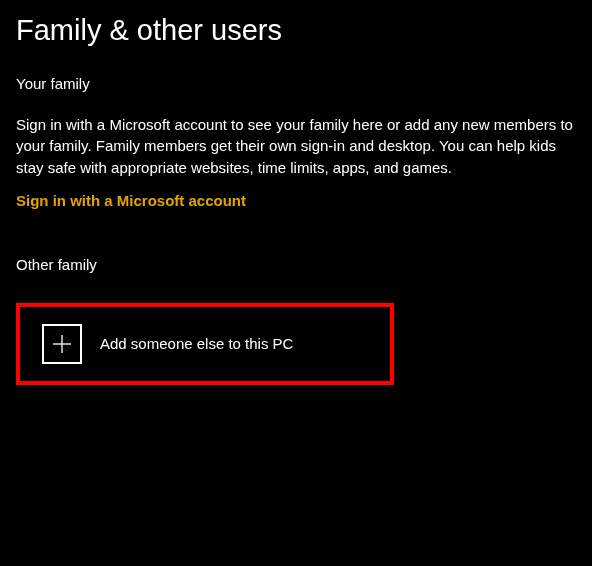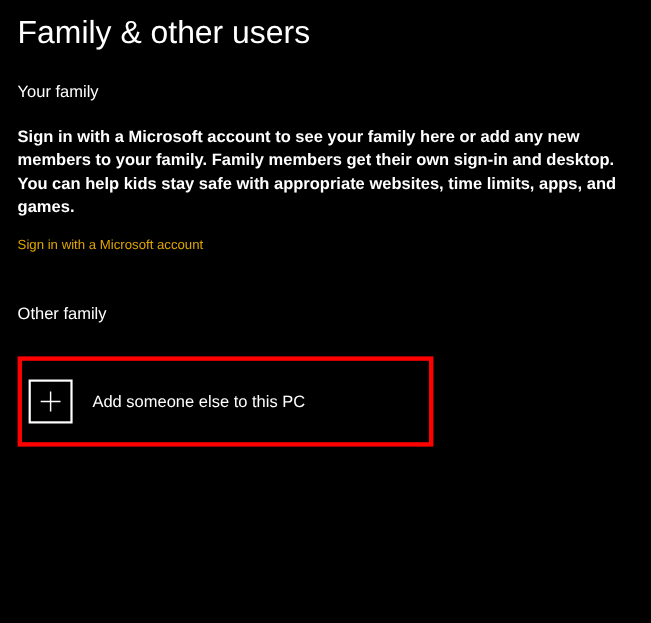--- a/index.html
+++ b/index.html
@@ -32,7 +32,6 @@
       color: #fff;
       margin-bottom: 14px;
       max-width: 560px;
-      font-weight: bold;
     }
     .link {
       color: #e0a500;

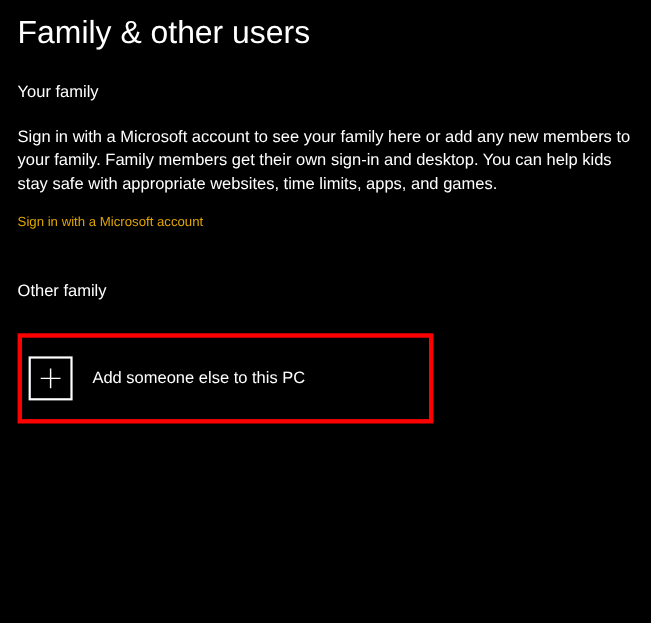--- a/index.html
+++ b/index.html
@@ -35,10 +35,11 @@
     }
     .link {
       color: #e0a500;
-      font-size: 12px;
+      font-size: 15px;
       text-decoration: none;
       display: inline-block;
       cursor: pointer;
+      font-weight: bold;
     }
     .section-other {
       margin-top: 46px;

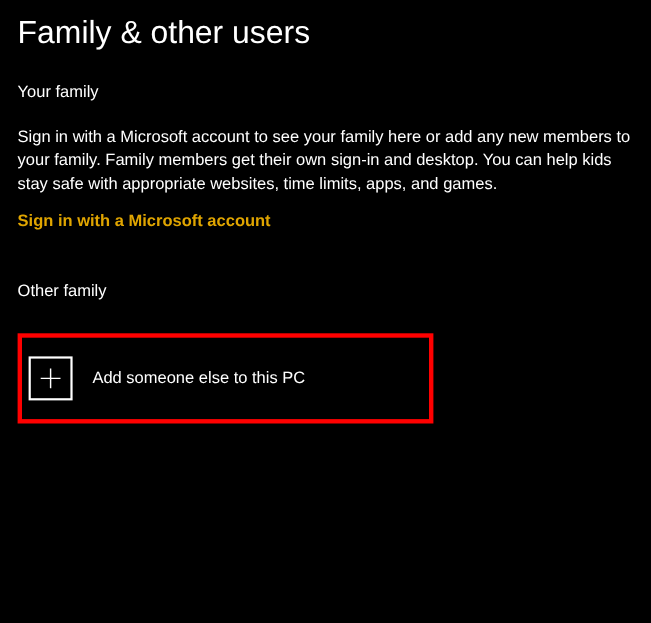--- a/index.html
+++ b/index.html
@@ -47,7 +47,7 @@
     .add-wrapper {
       margin-top: 30px;
       border: 4px solid #ff0000;
-      padding: 10px 10px 10px 6px;
+      padding: 10px 10px 10px 22px;
       width: 378px;
       height: 82px;
       display: flex;

